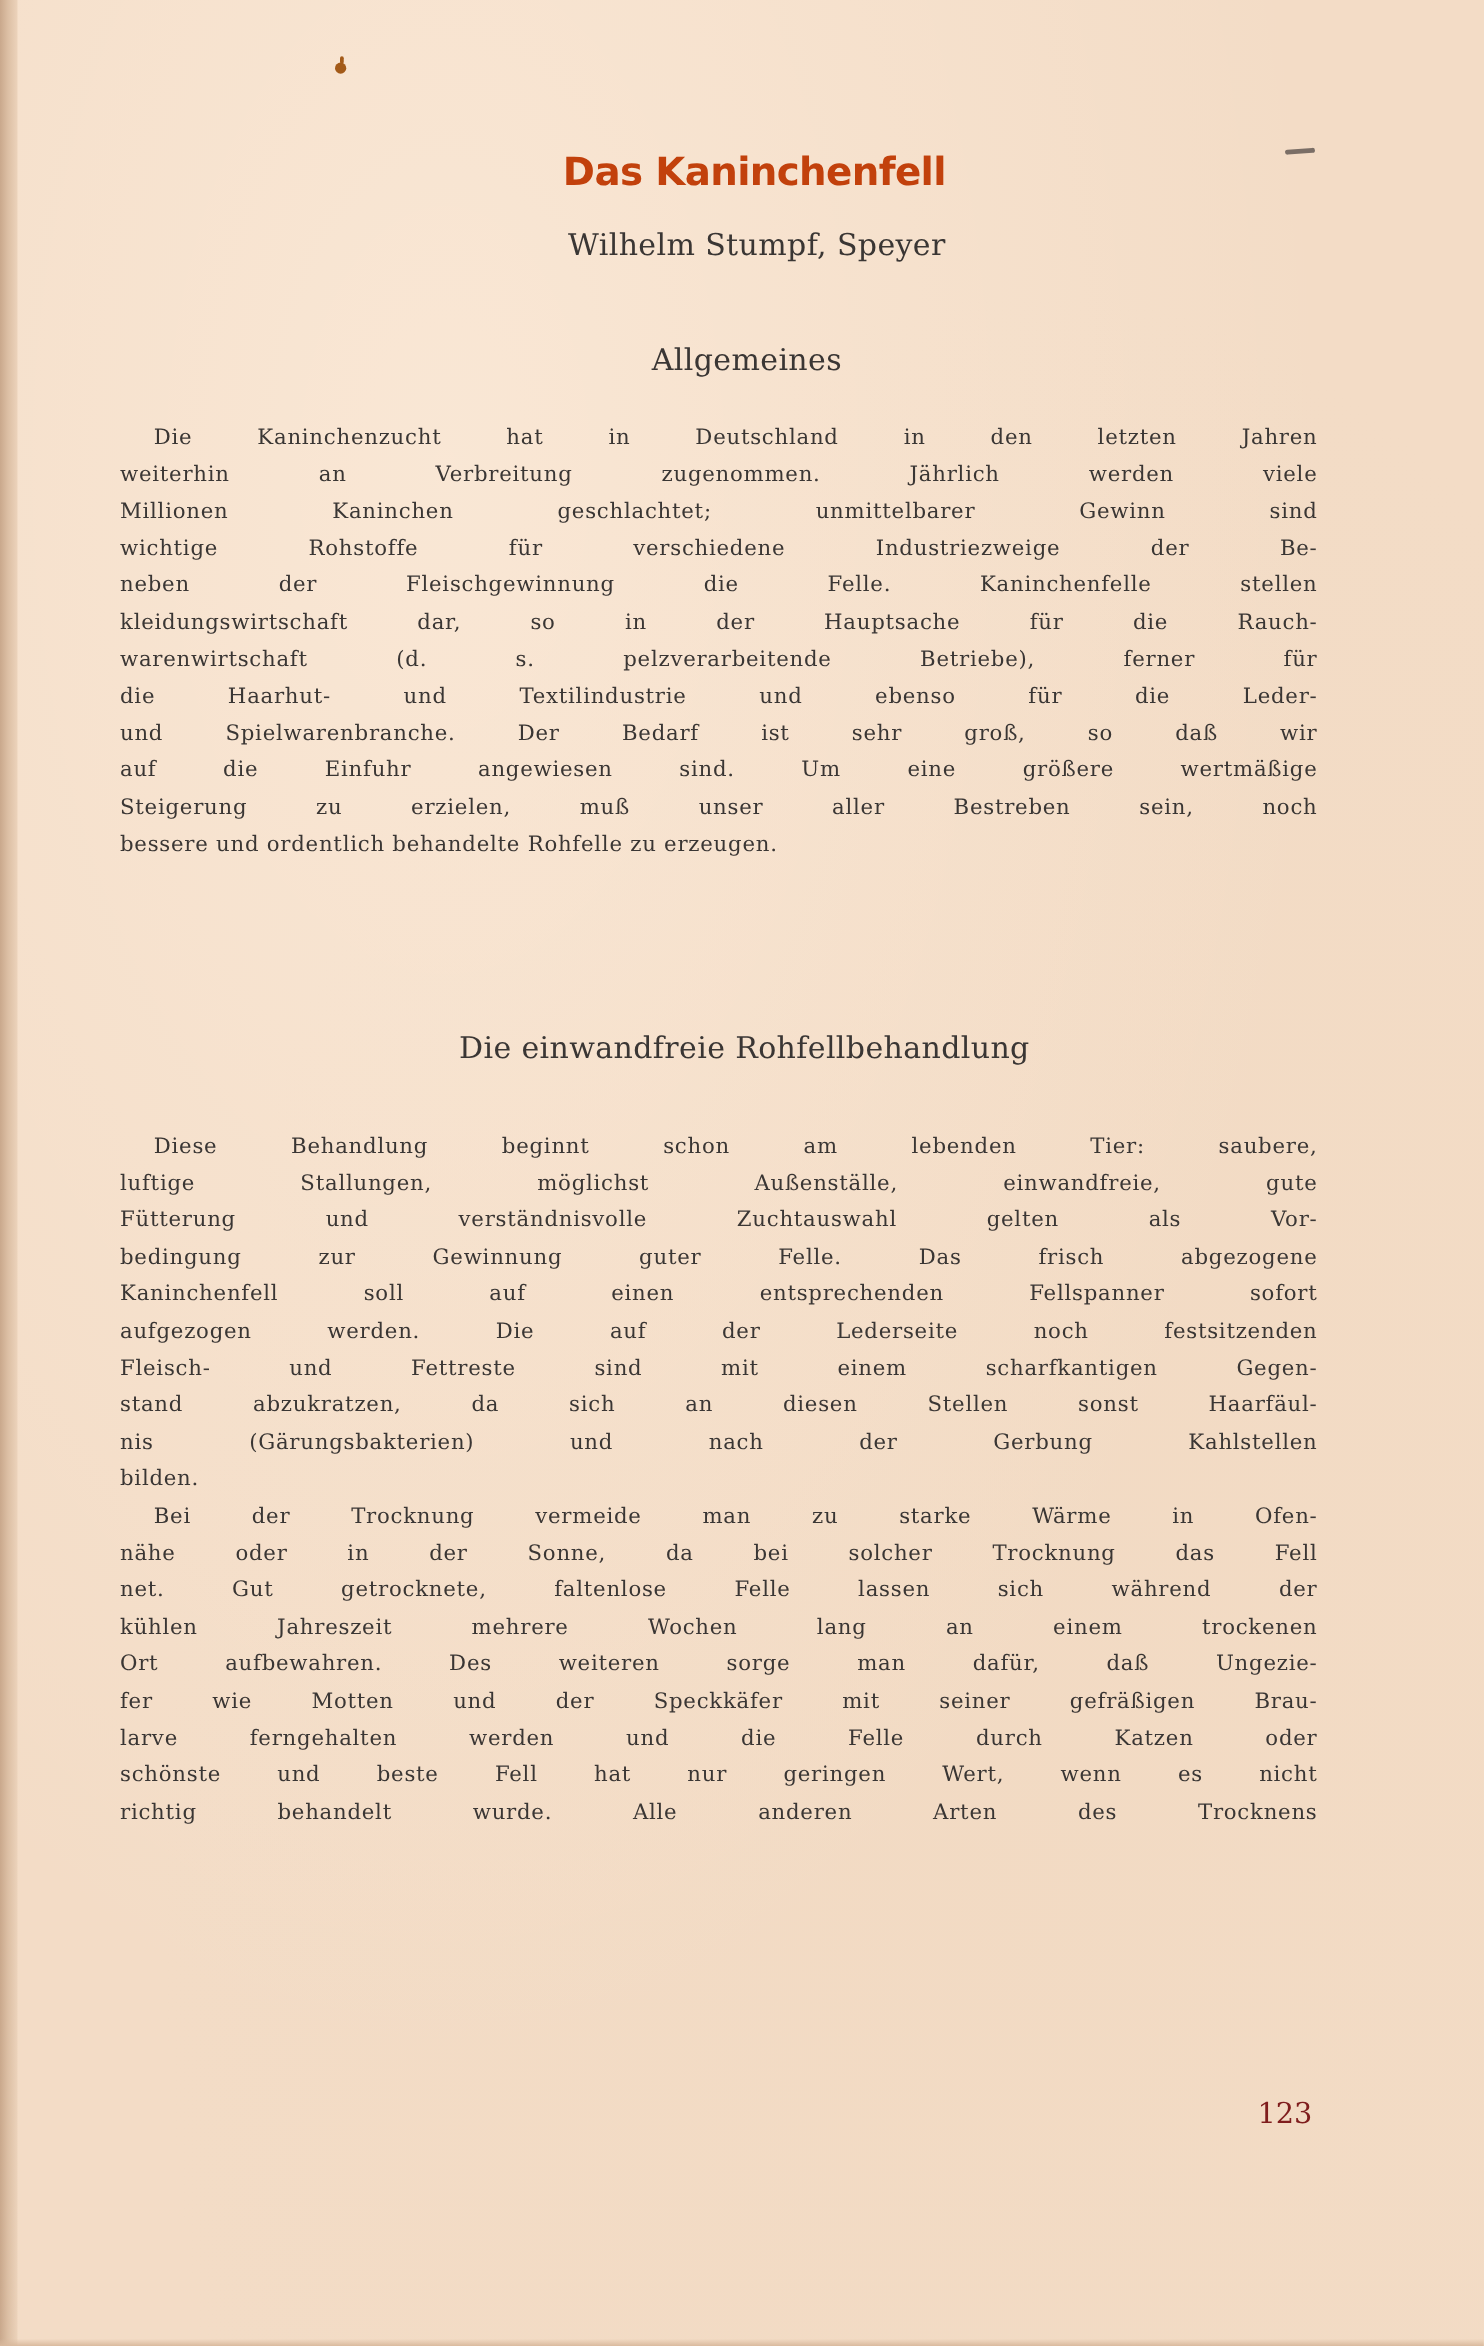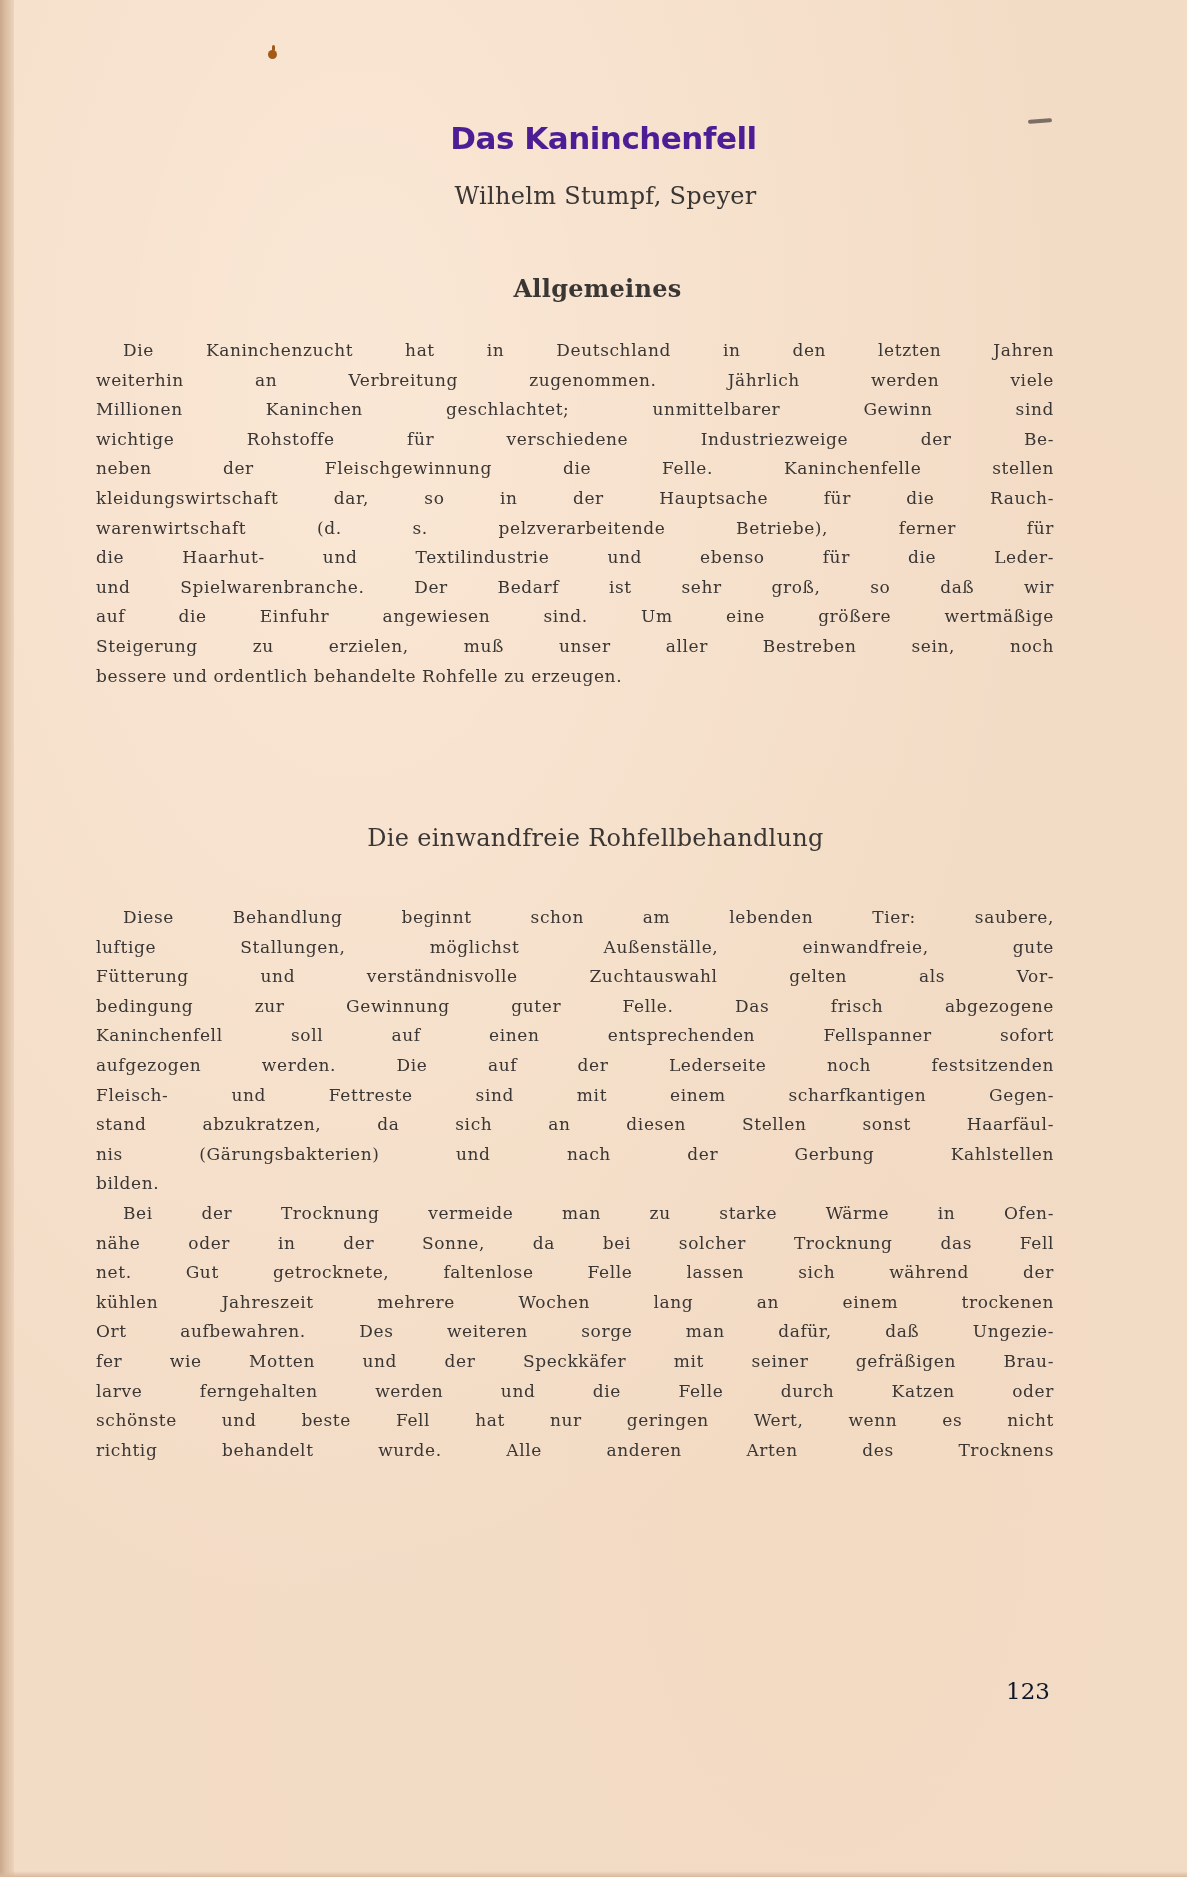--- a/index.html
+++ b/index.html
@@ -62,7 +62,7 @@
       font-weight: bold;
       font-size: 31px;
       letter-spacing: -0.5px;
-      color: #4c1d95;
+      color: #c2410c;
       padding-left: 20px;
     }
     .author {

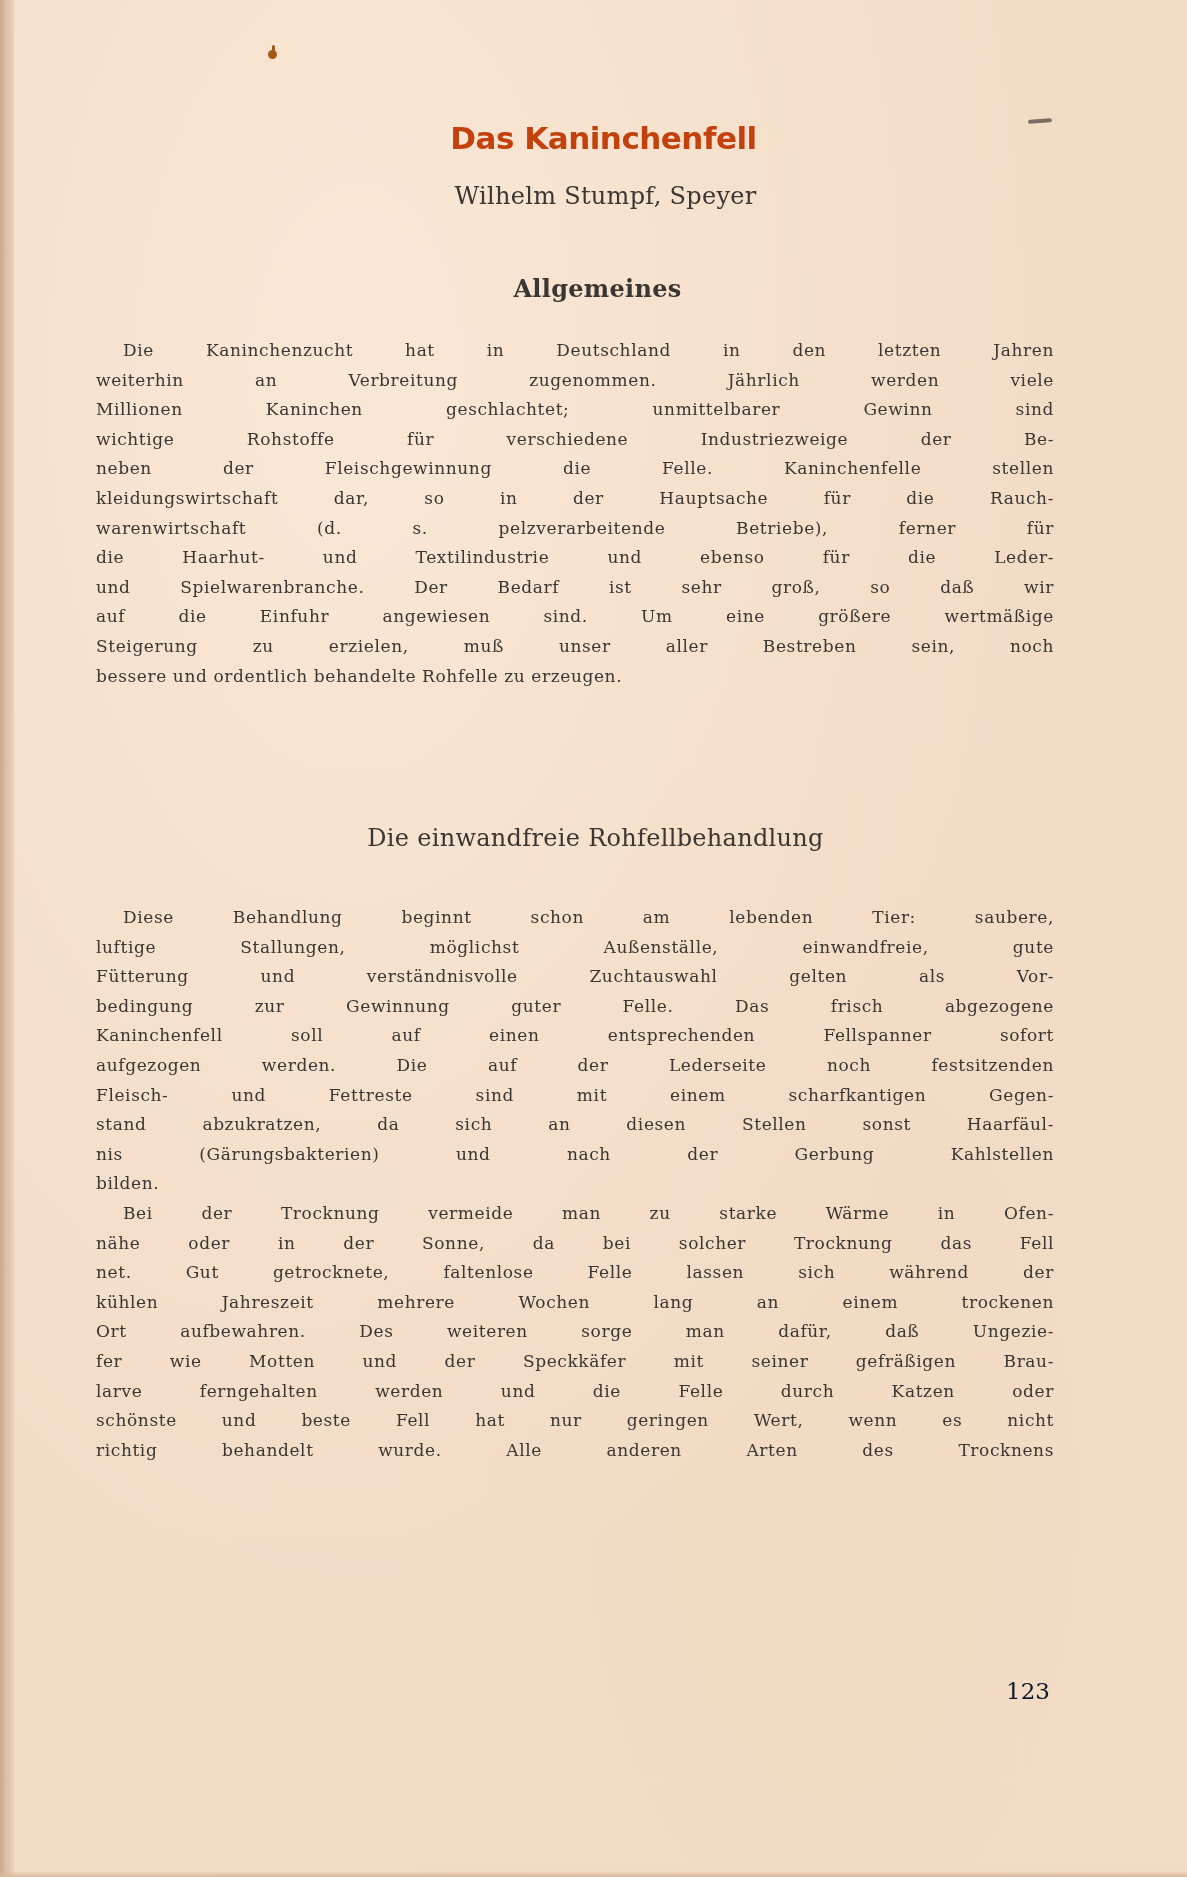--- a/index.html
+++ b/index.html
@@ -121,7 +121,7 @@
 <h1 class="title" style="margin:0;">Das Kaninchenfell</h1>
 <div class="author">Wilhelm Stumpf, Speyer</div>
 
-<h2 class="section-heading sh-1" style="margin:0;font-weight:bold;">Allgemeines</h2>
+<h2 class="section-heading sh-1" style="margin:0;font-weight:normal;">Allgemeines</h2>
 
 <div class="body-block block-1">
   <div>

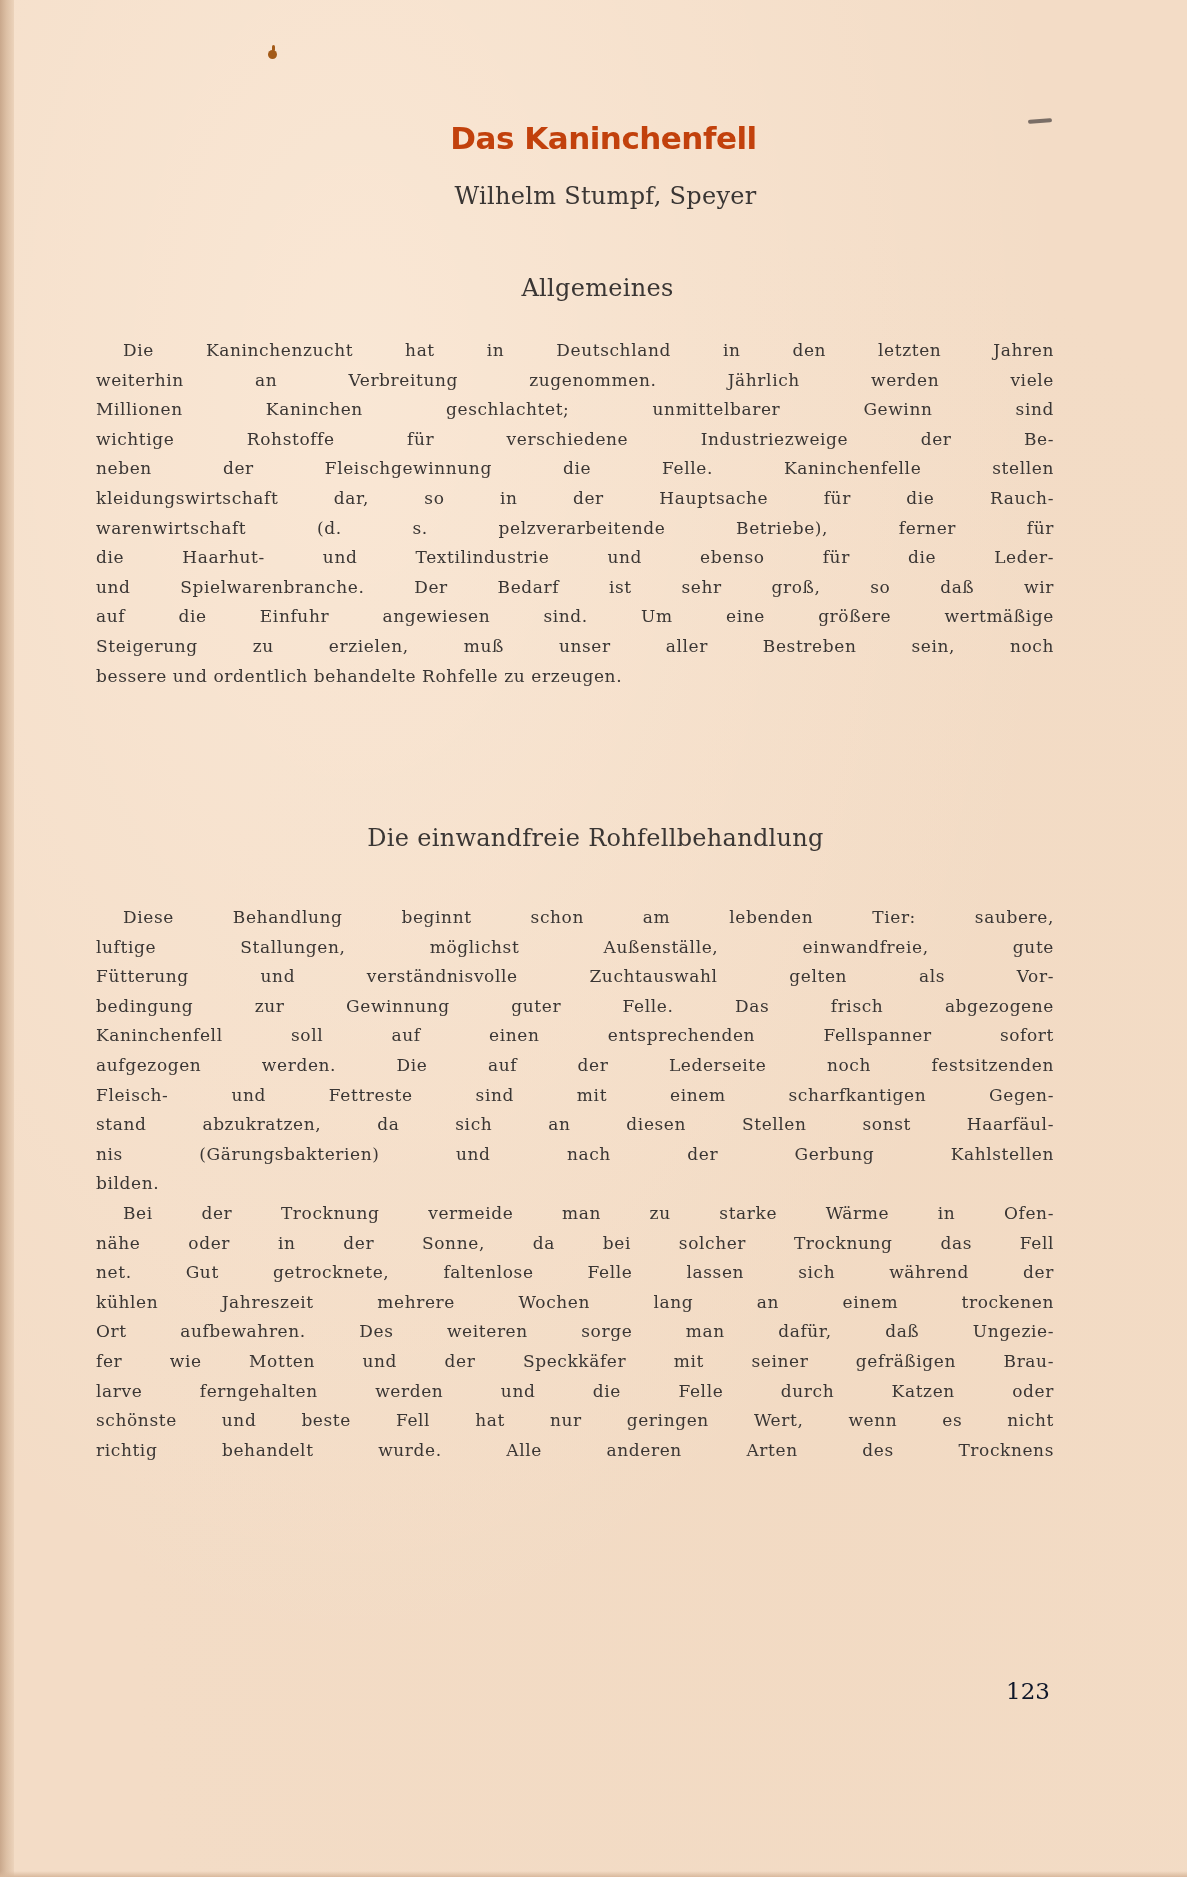--- a/index.html
+++ b/index.html
@@ -107,7 +107,7 @@
       left: 1006px;
       top: 1678px;
       font-size: 23px;
-      color: #0f172a;
+      color: #7f1d1d;
     }
   </style>
 </head>

